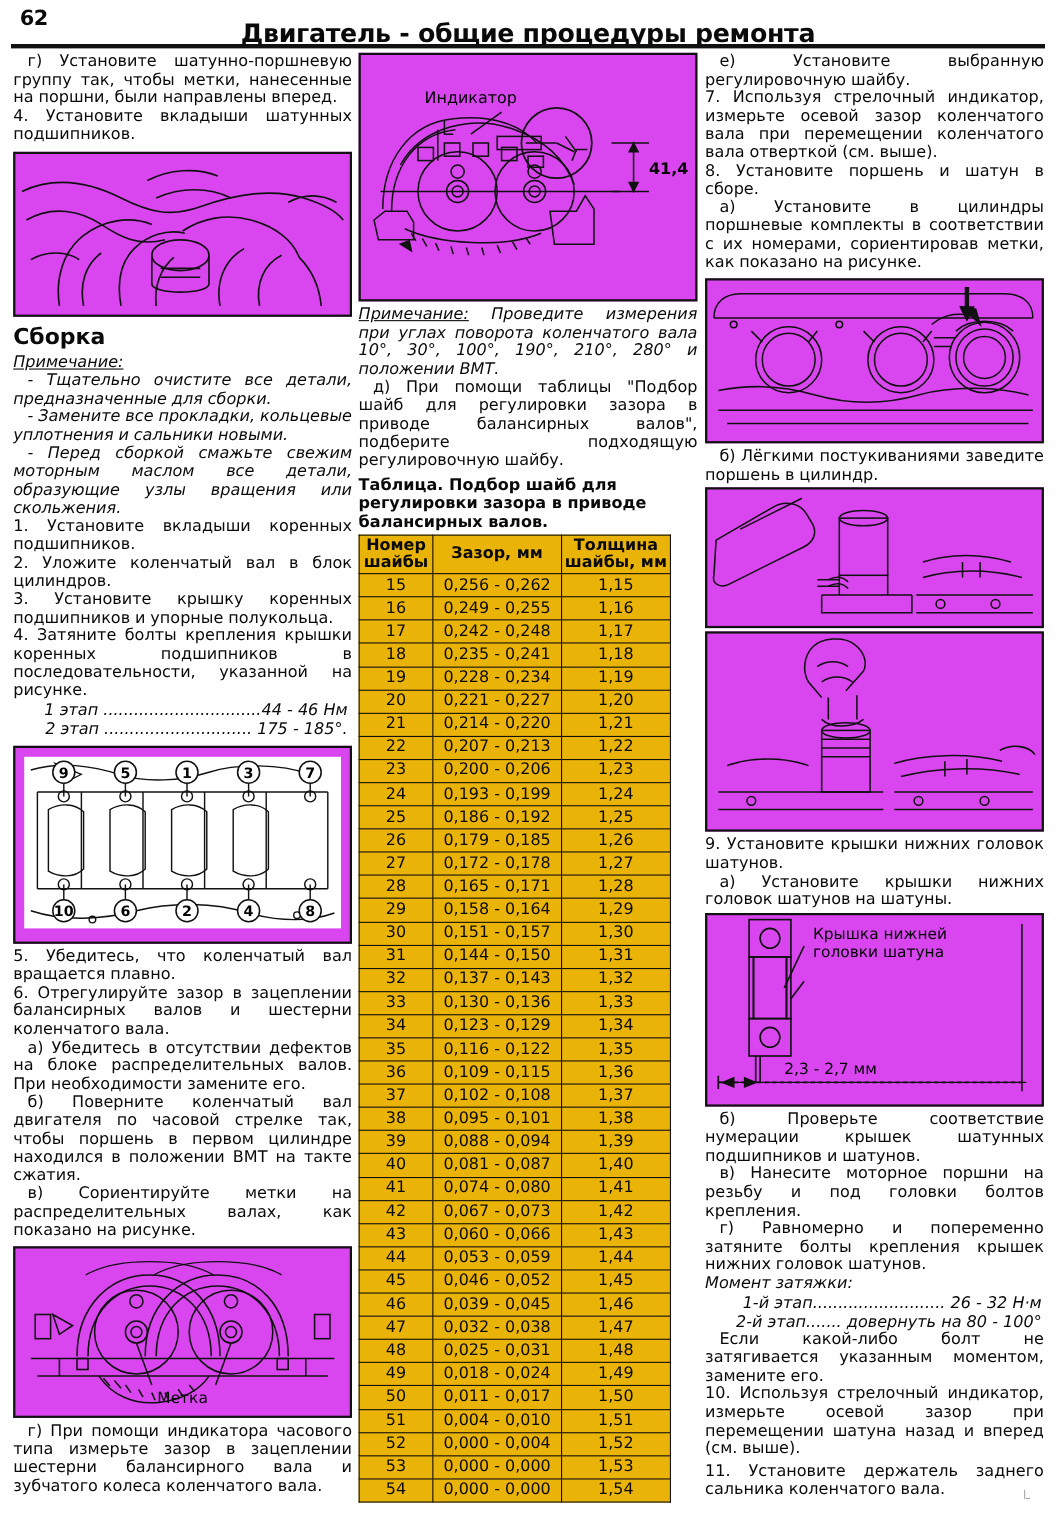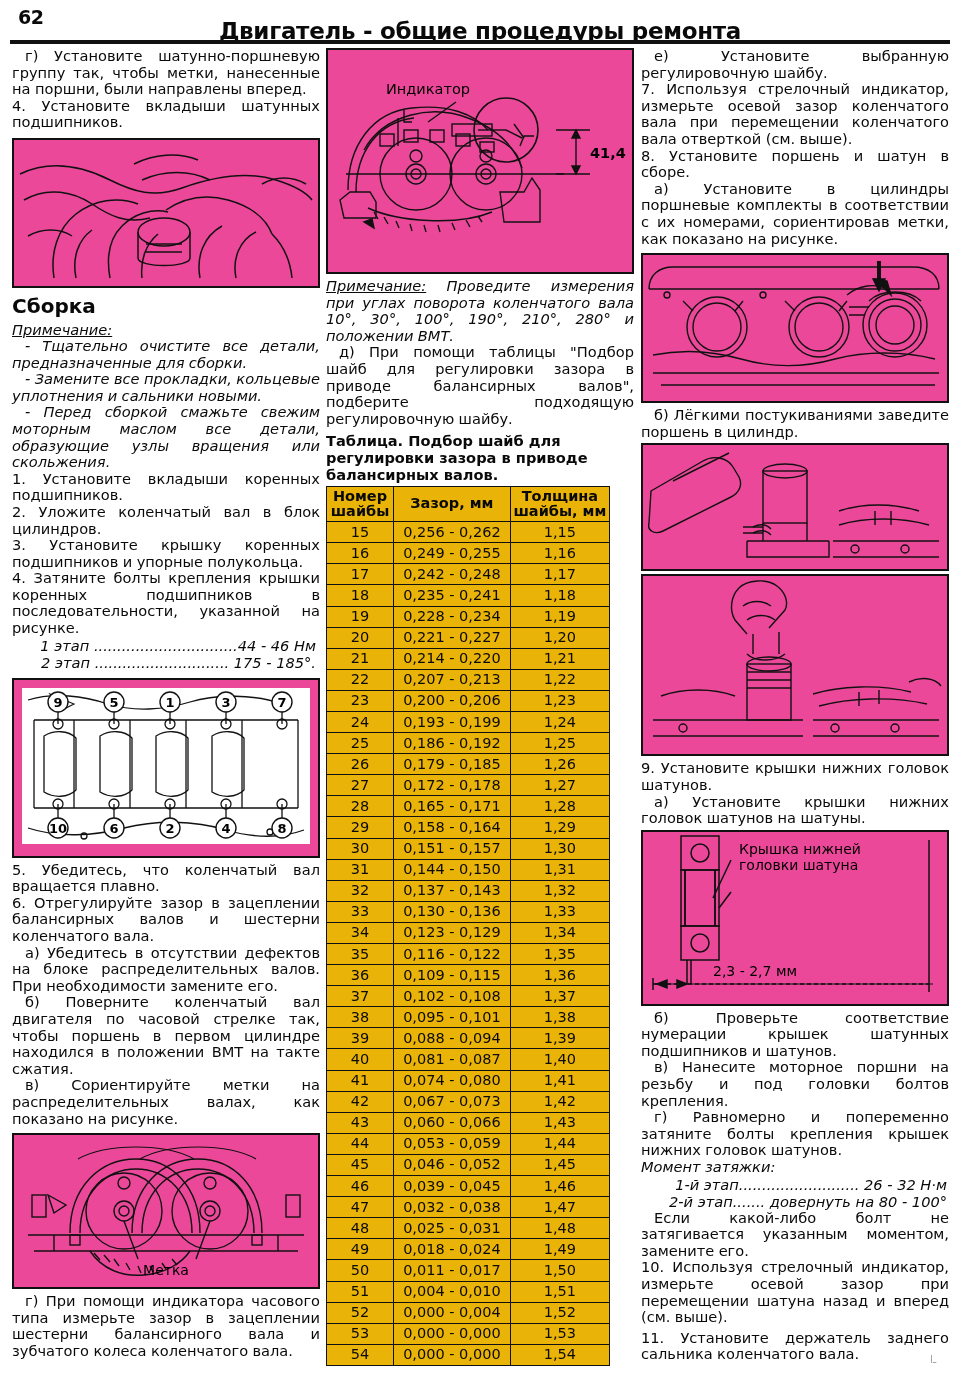--- a/index.html
+++ b/index.html
@@ -36,7 +36,7 @@
   .gap-s{height:4px;}
 
   
-  .fig{border:2px solid #111;background:#ec4899;position:relative;overflow:hidden;text-align:right;}
+  .fig{border:2px solid #111;background:#d946ef;position:relative;overflow:hidden;text-align:right;}
   .fig svg{display:block;}
 
   

